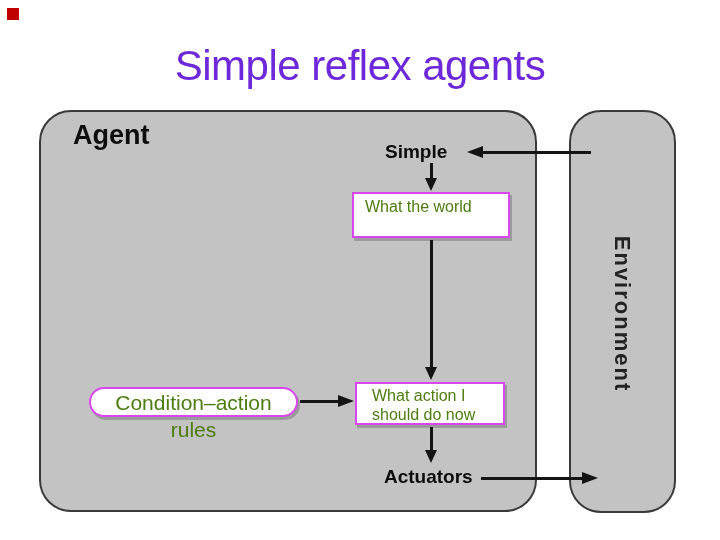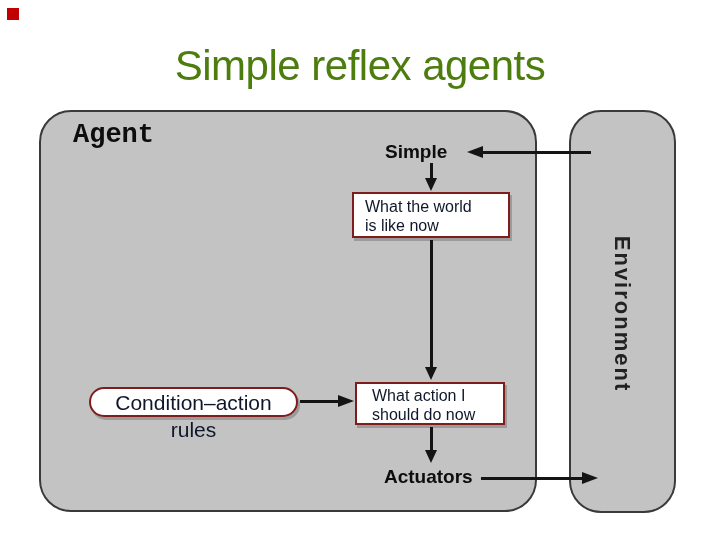--- a/index.html
+++ b/index.html
@@ -13,7 +13,7 @@
   
   #slide-title{
     left:0;top:42px;width:720px;text-align:center;
-    font-size:42px;letter-spacing:-0.5px;color:#4d7c0f;font-weight:400;
+    font-size:42px;letter-spacing:-0.5px;color:#6d28d9;font-weight:400;
   }
   
   .panel{

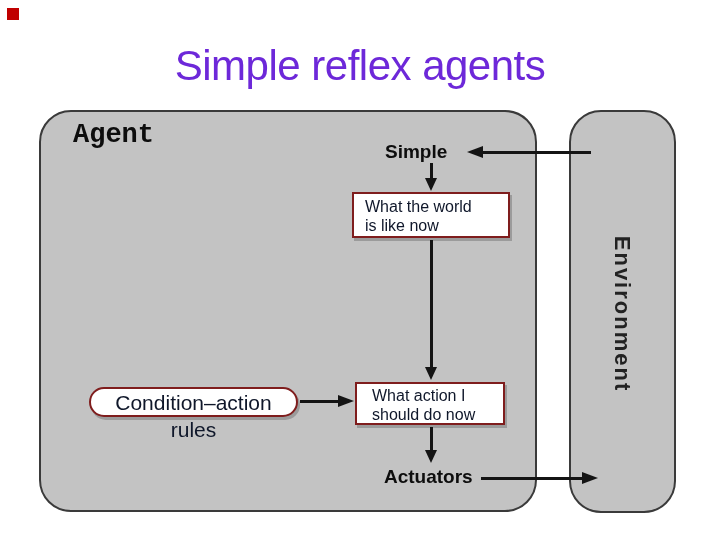--- a/index.html
+++ b/index.html
@@ -22,7 +22,7 @@
   }
   #agent-panel{left:39px;top:110px;width:498px;height:402px;}
   #environment-panel{left:569px;top:110px;width:107px;height:403px;}
-  #agent-label{left:73px;top:120px;font-size:27px;font-weight:bold;color:#0d0d0d;font-family:Liberation Mono, monospace;}
+  #agent-label{left:73px;top:120px;font-size:27px;font-weight:bold;color:#0d0d0d;}
   #environment-label{
     left:622px;top:314px;transform:translate(-50%,-50%) rotate(90deg);
     transform-origin:center;white-space:nowrap;

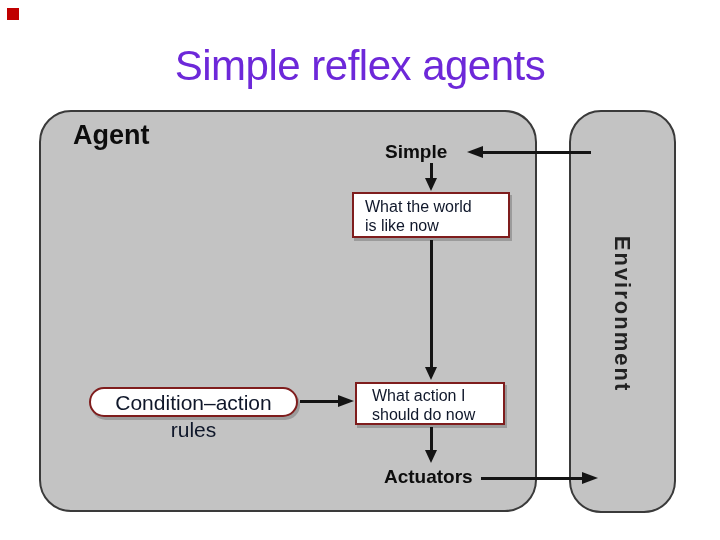--- a/index.html
+++ b/index.html
@@ -34,8 +34,8 @@
   #actuators-label{left:384px;top:466px;}
   
   .node{
-    background:#ffffff;border:2px solid #7f1d1d;box-sizing:border-box;
-    box-shadow:2px 3px 0 #9b9b9b;color:#0f172a;
+    background:#ffffff;border:2px solid #d946ef;box-sizing:border-box;
+    box-shadow:2px 3px 0 #9b9b9b;color:#4d7c0f;
   }
   #state-box{left:352px;top:192px;width:158px;height:46px;
     font-size:16px;line-height:19px;padding:3px 0 0 11px;}

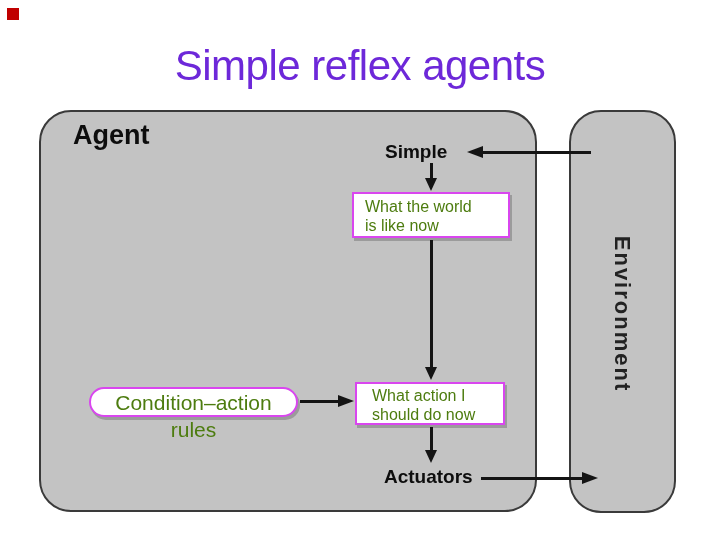--- a/index.html
+++ b/index.html
@@ -69,7 +69,6 @@
 
 <div class="abs node" id="state-box">
   <span class="tline">What the world</span>
-  <span class="tline">is like now</span>
 </div>
 <div class="abs node" id="action-box">
   <span class="tline">What action I</span>

